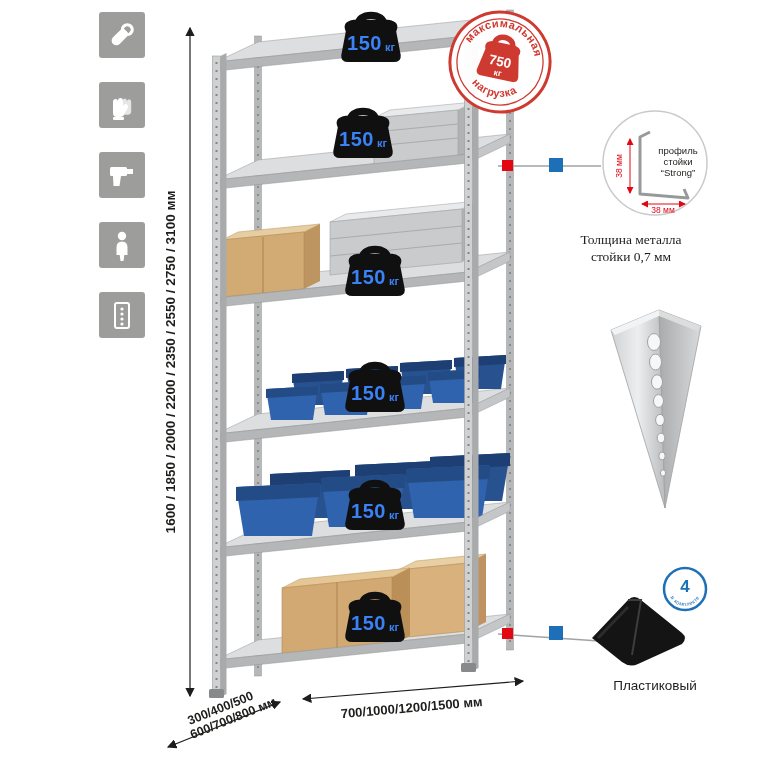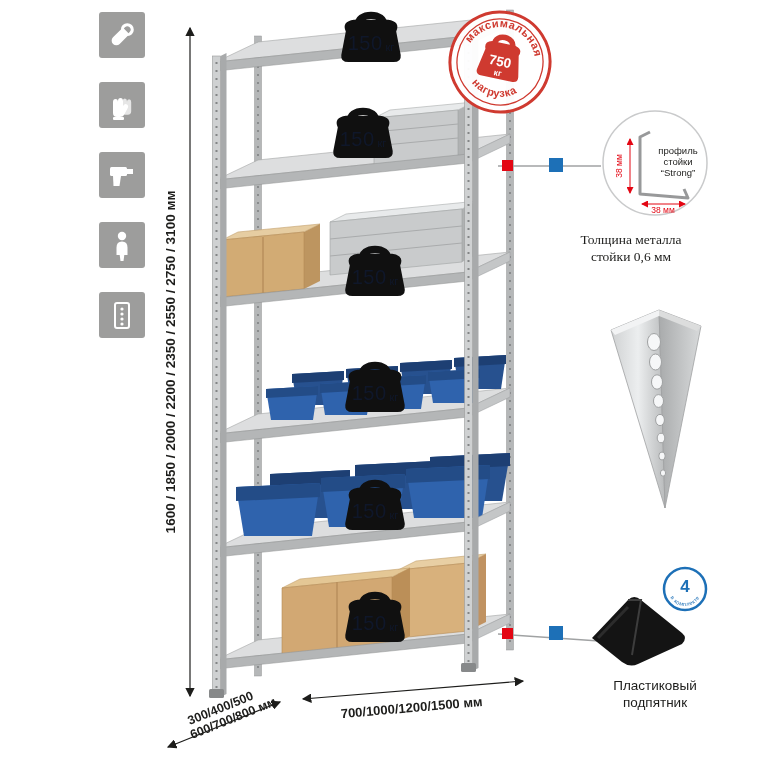--- a/index.html
+++ b/index.html
@@ -22,7 +22,7 @@
   .weight-label{
     position:absolute;left:0;right:0;top:14px;bottom:0;
     display:flex;align-items:center;justify-content:center;gap:3px;
-    color:#0f172a;font-weight:normal;
+    color:#3b82f6;font-weight:bold;
   }
   .weight-label .val{font-size:20px;letter-spacing:.5px;}
   .weight-label .unit{font-size:11px;margin-top:7px;}

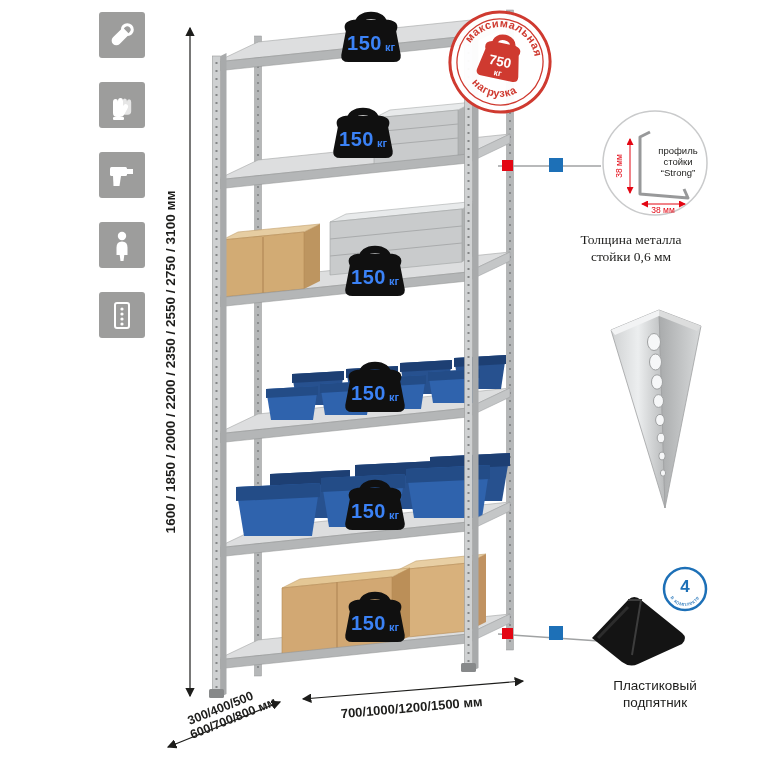--- a/index.html
+++ b/index.html
@@ -329,7 +329,7 @@
 
 <div class="caption caption-profile">
   <div>Толщина металла</div>
-  <div>стойки 0,6 мм</div>
+  <div>стойки 0,7 мм</div>
 </div>
 
 <svg class="abs" style="left:585px;top:300px" width="140" height="230" viewBox="0 0 140 230">

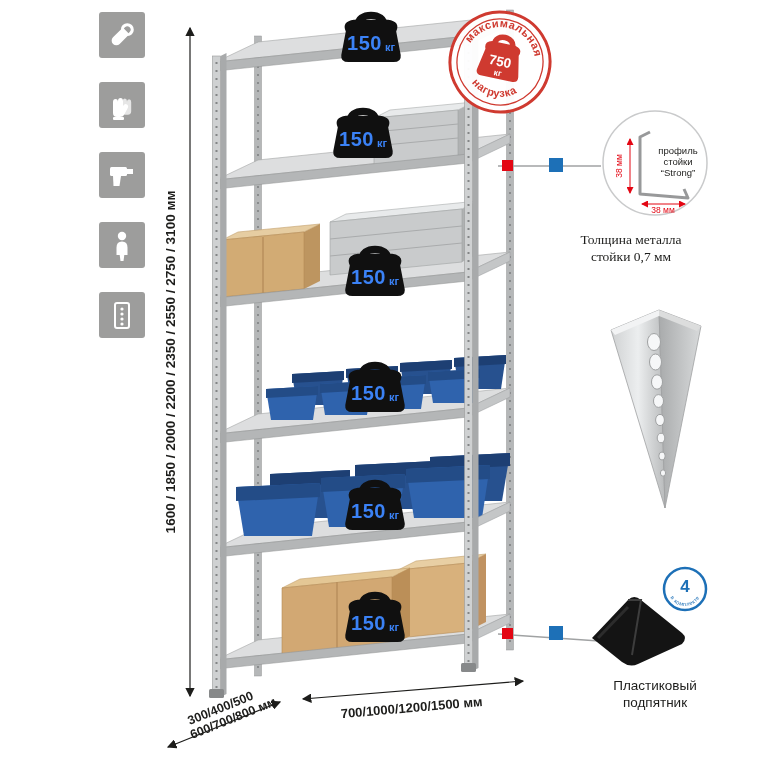--- a/index.html
+++ b/index.html
@@ -379,7 +379,6 @@
 
 <div class="caption caption-foot">
   <div>Пластиковый</div>
-  <div>подпятник</div>
 </div>
 
 </body></html>

